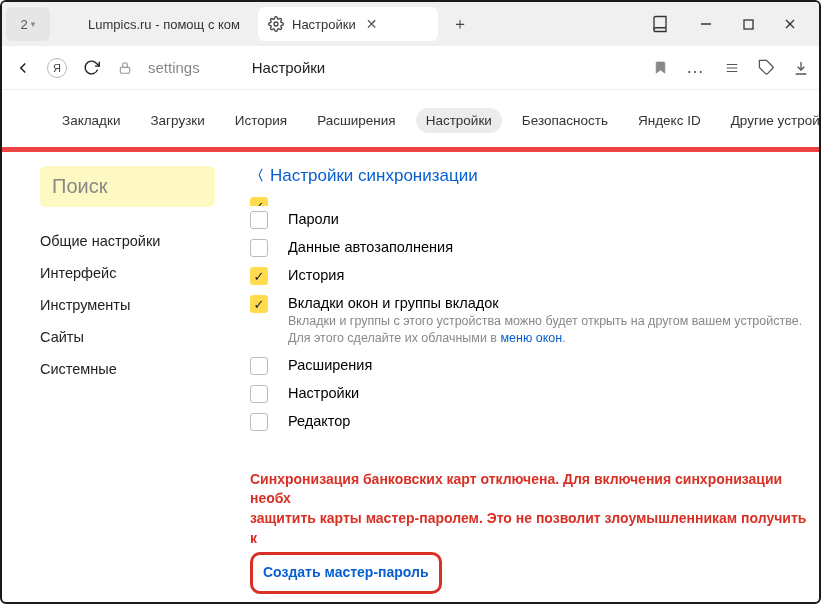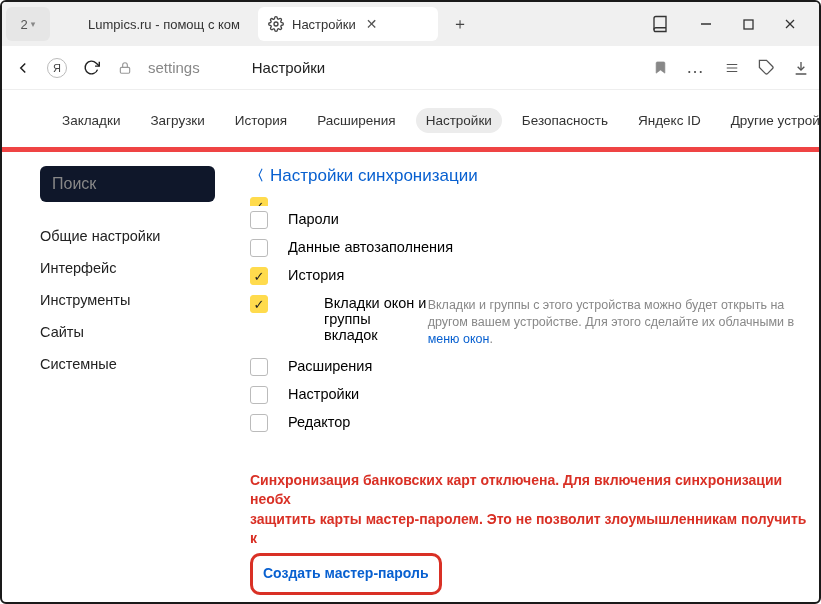--- a/index.html
+++ b/index.html
@@ -105,10 +105,10 @@
     padding:14px 0 0 38px;
   }
   .sidebar .search {
-    background:#0f172a;
+    background:#fef9c3;
     border-radius:6px;
     padding:9px 12px;
-    font-size:16px;
+    font-size:20px;
     color:#888;
     margin-bottom:18px;
     width:175px;

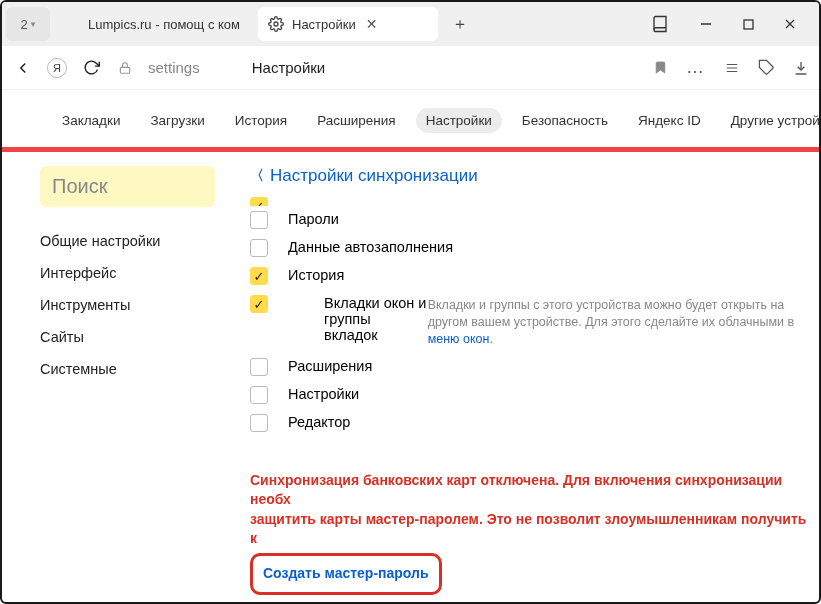--- a/index.html
+++ b/index.html
@@ -153,7 +153,7 @@
     background:#fff;
   }
   .checkbox.checked { background:#ffdb4d; border-color:#ffdb4d; }
-  .checkrow .rowbody { display:flex; flex-direction:row;margin-left:36px; }
+  .checkrow .rowbody { display:flex; flex-direction:column; }
   .checkrow .desc { font-size:12.5px; color:#888; line-height:1.35; margin-top:2px; max-width:520px;}
   .checkrow .desc a { color:#0860d0; text-decoration:none; cursor:pointer;}
   .warnblock {

